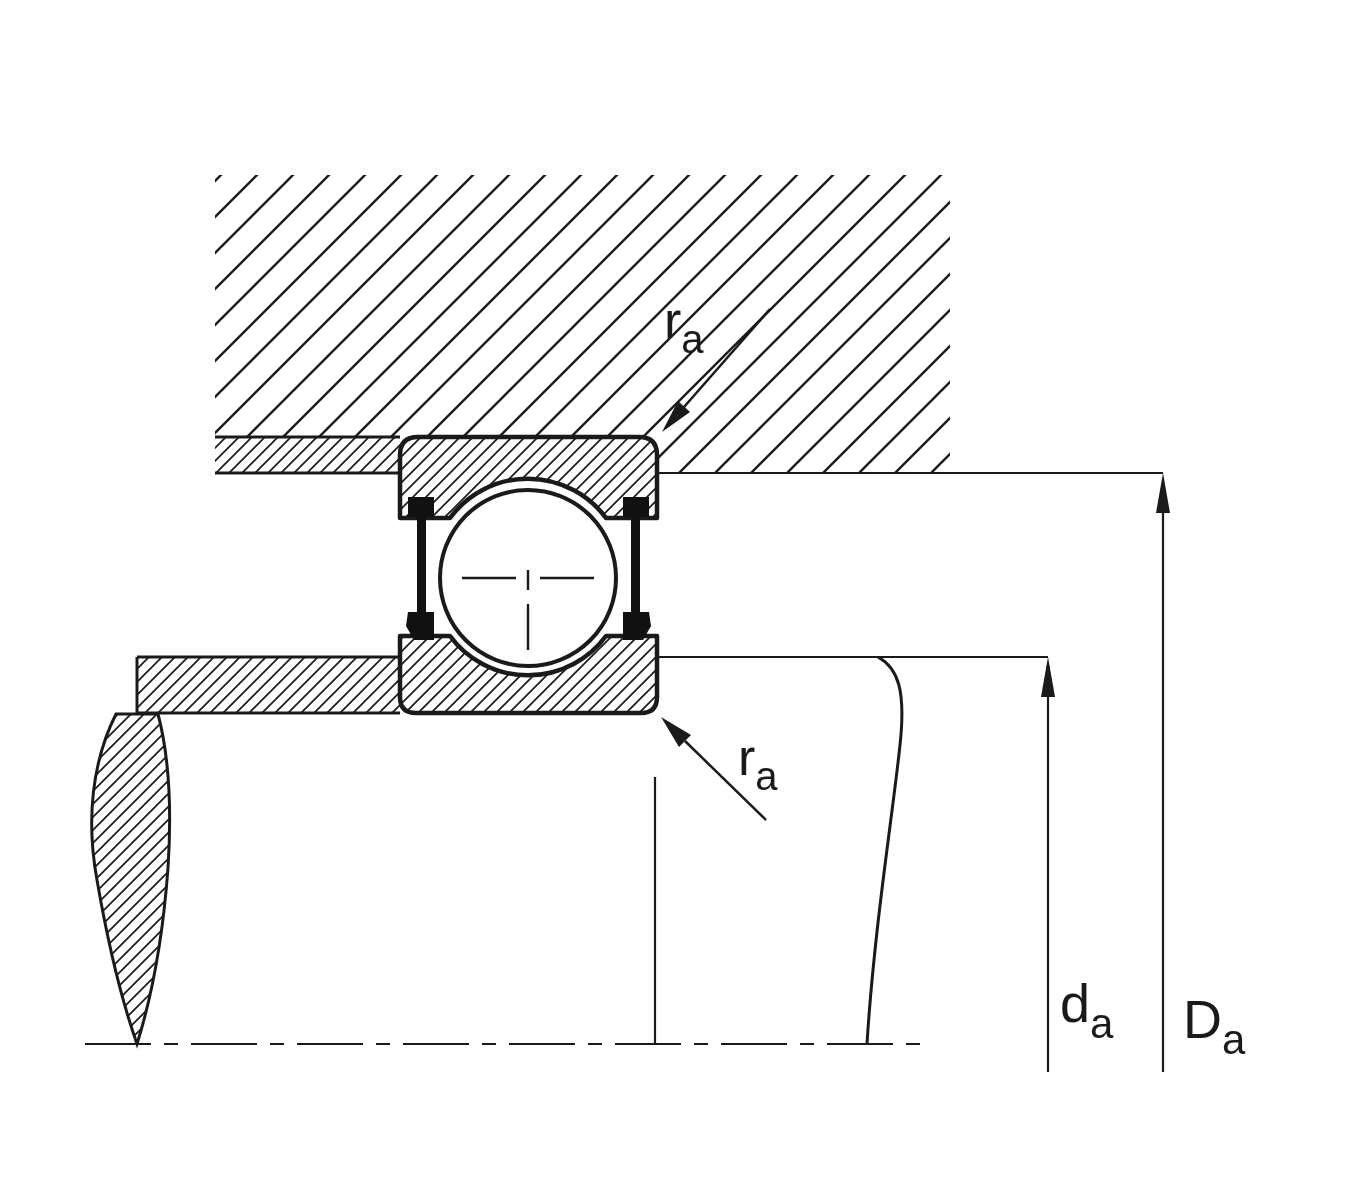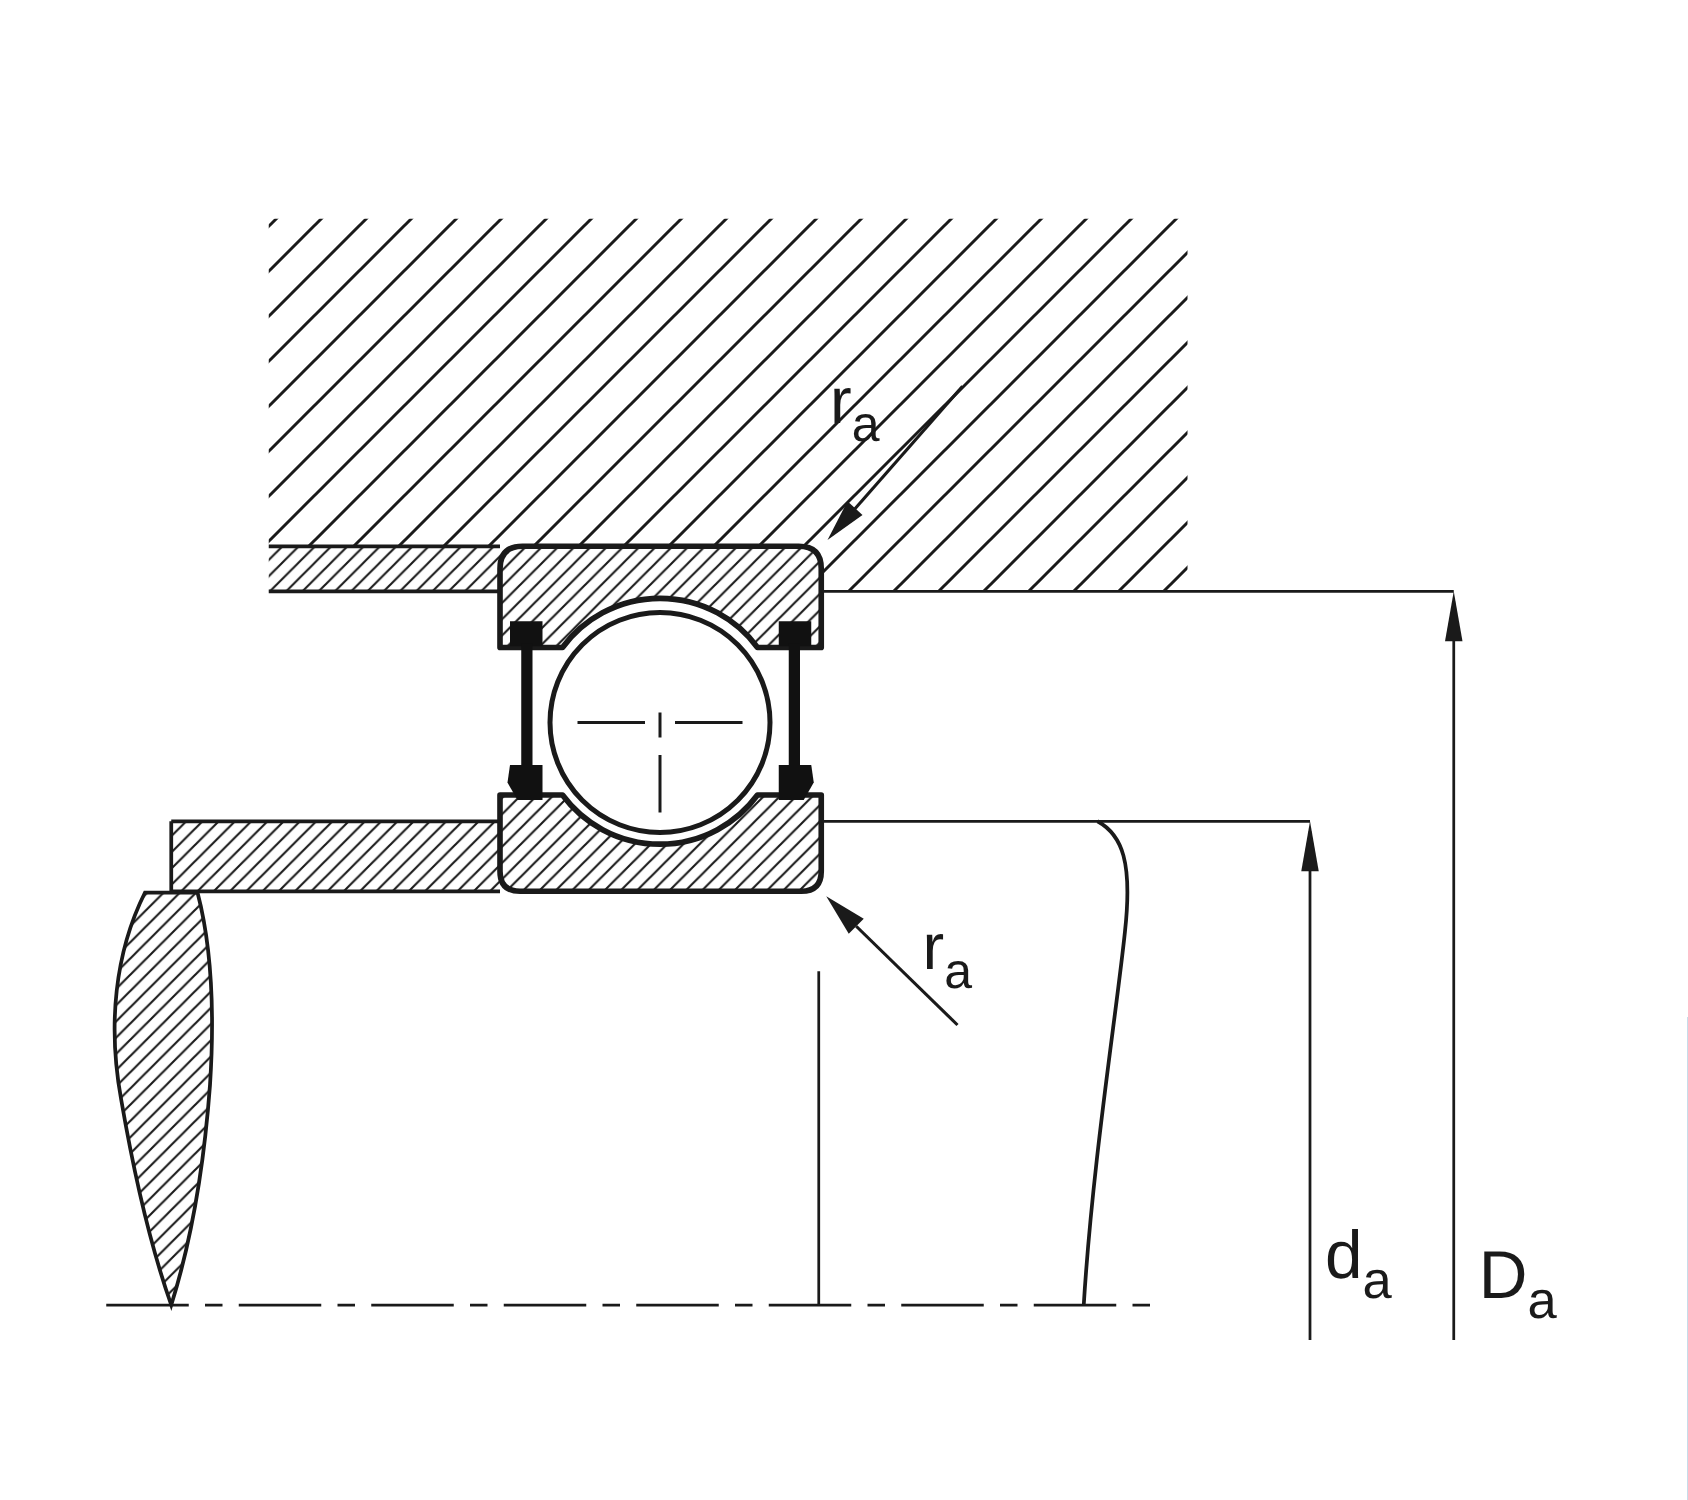--- a/index.html
+++ b/index.html
@@ -10,7 +10,7 @@
   #stage {
     width: 1350px;
     height: 1200px;
-    background: #0369a1;
+    background: #eab308;
     position: relative;
     overflow: hidden;
   }

